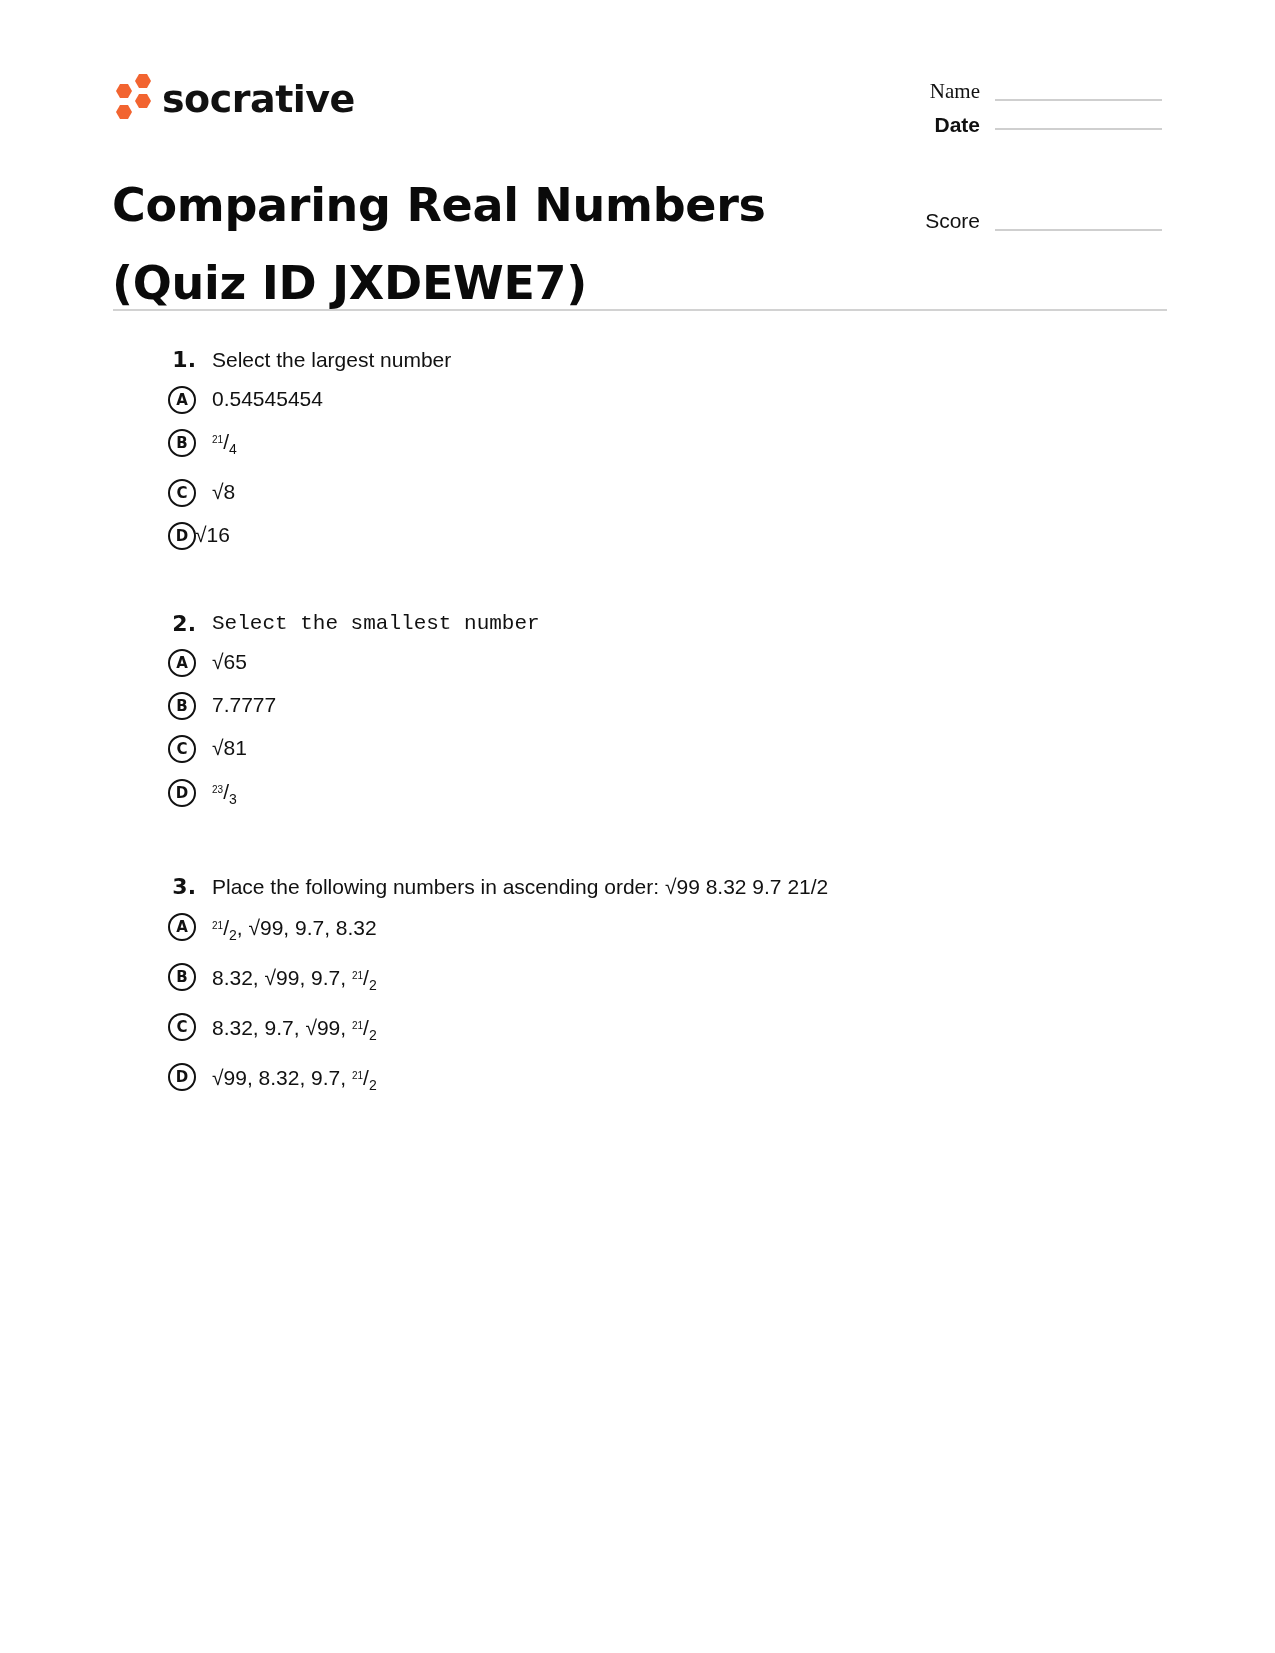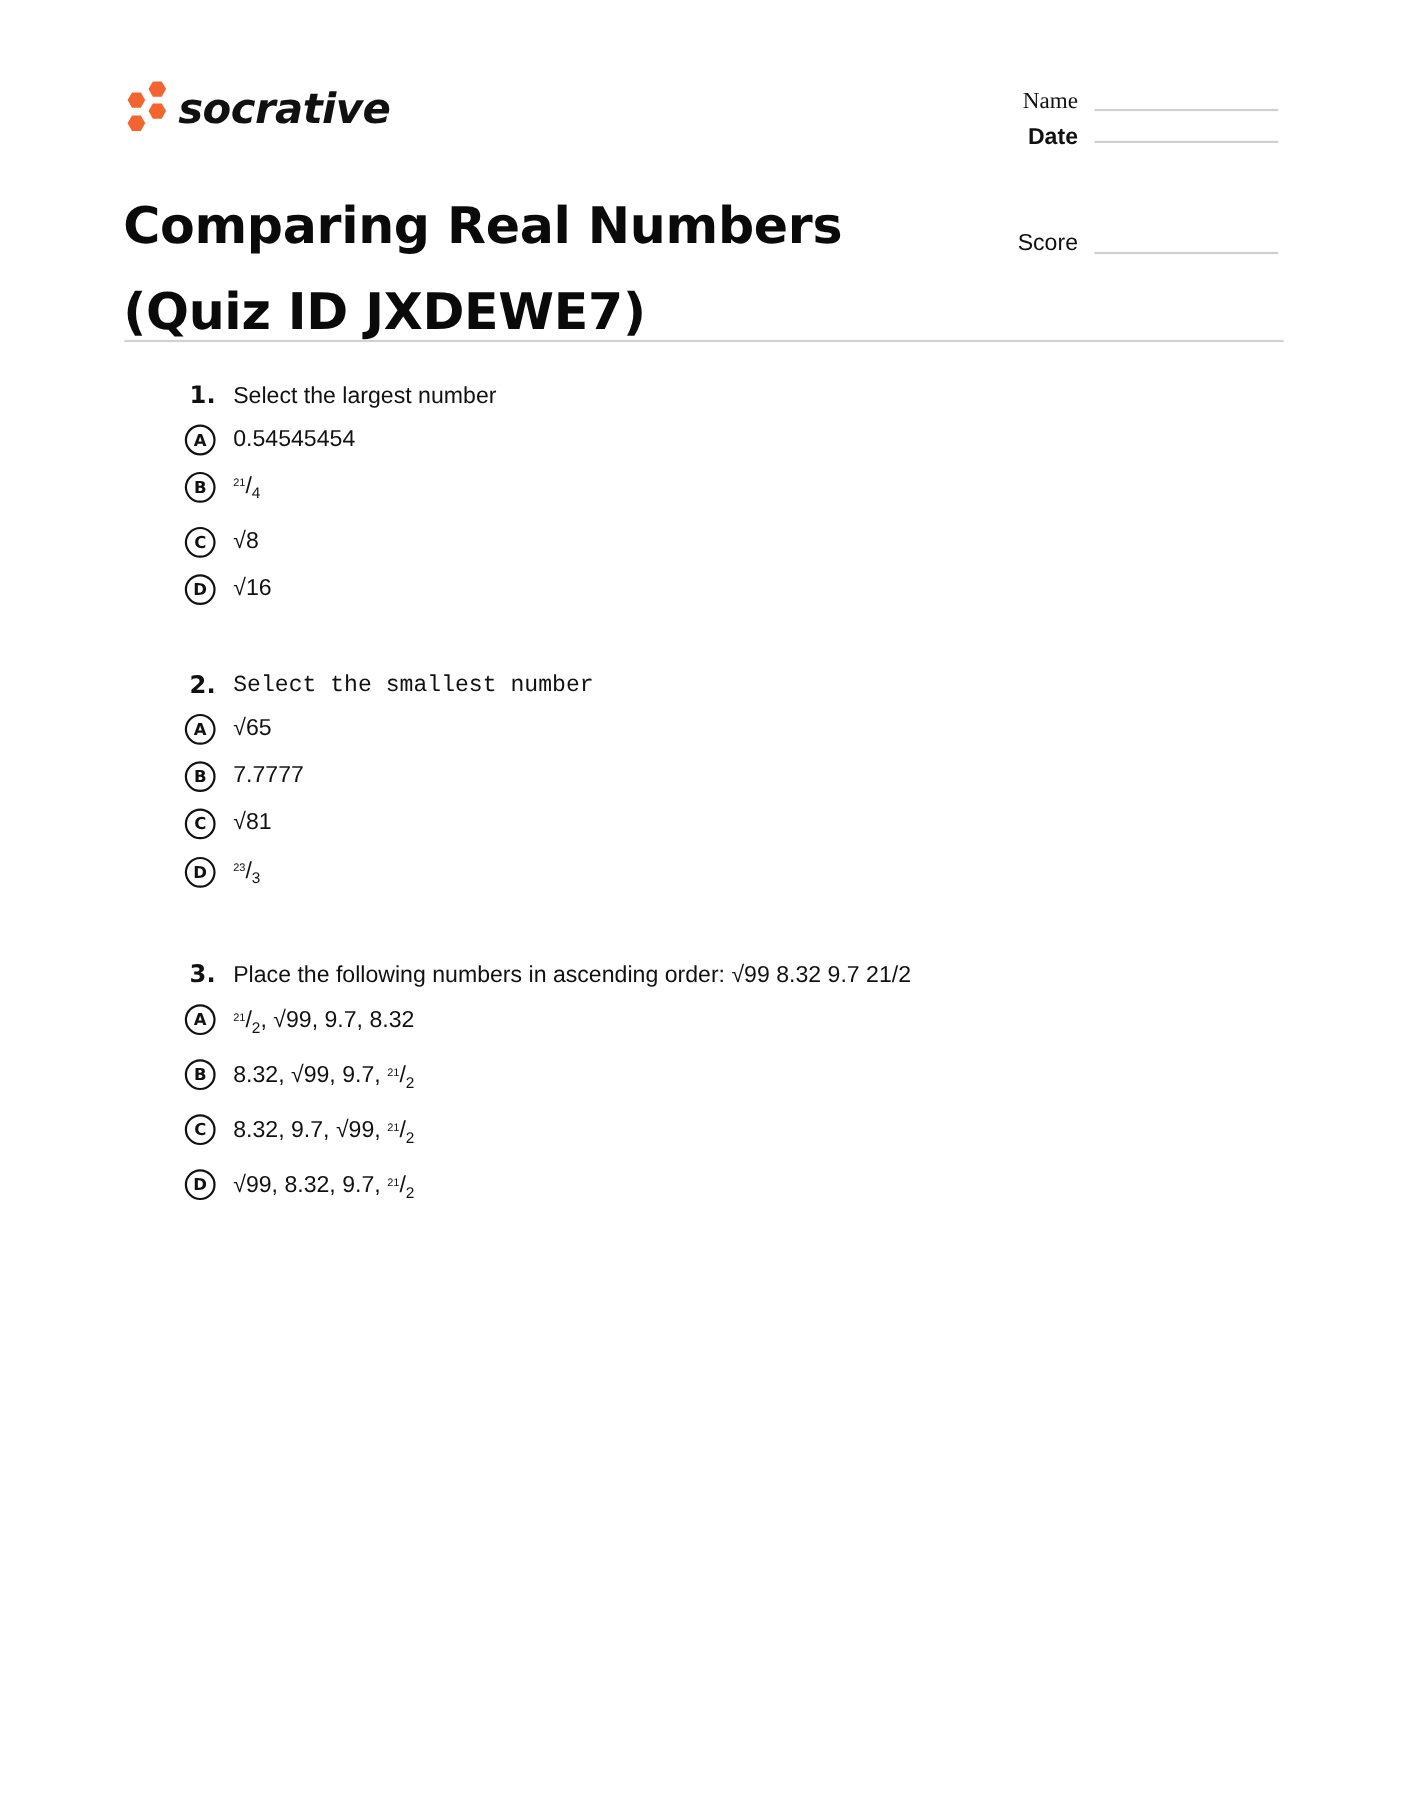--- a/index.html
+++ b/index.html
@@ -9,7 +9,7 @@
   .logo { left:112px; top:72px; width:240px; height:54px; }
   .logo svg { position:absolute; left:0; top:0; }
   .logo-text { position:absolute; left:50px; top:0px; font-family:"DejaVu Sans", sans-serif;
-               font-size:38px; font-weight:bold; letter-spacing:-0.5px; color:#111; line-height:54px;font-style:italic; }
+               font-size:38px; font-weight:bold; letter-spacing:-0.5px; color:#111; line-height:54px; }
   .title { left:112px; top:166px; width:780px; font-family:"DejaVu Sans", sans-serif;
            font-size:46px; font-weight:bold; line-height:78px; color:#0a0a0a; letter-spacing:-0.3px; }
   .field-label { font-size:21px; color:#111; text-align:right; width:120px; }

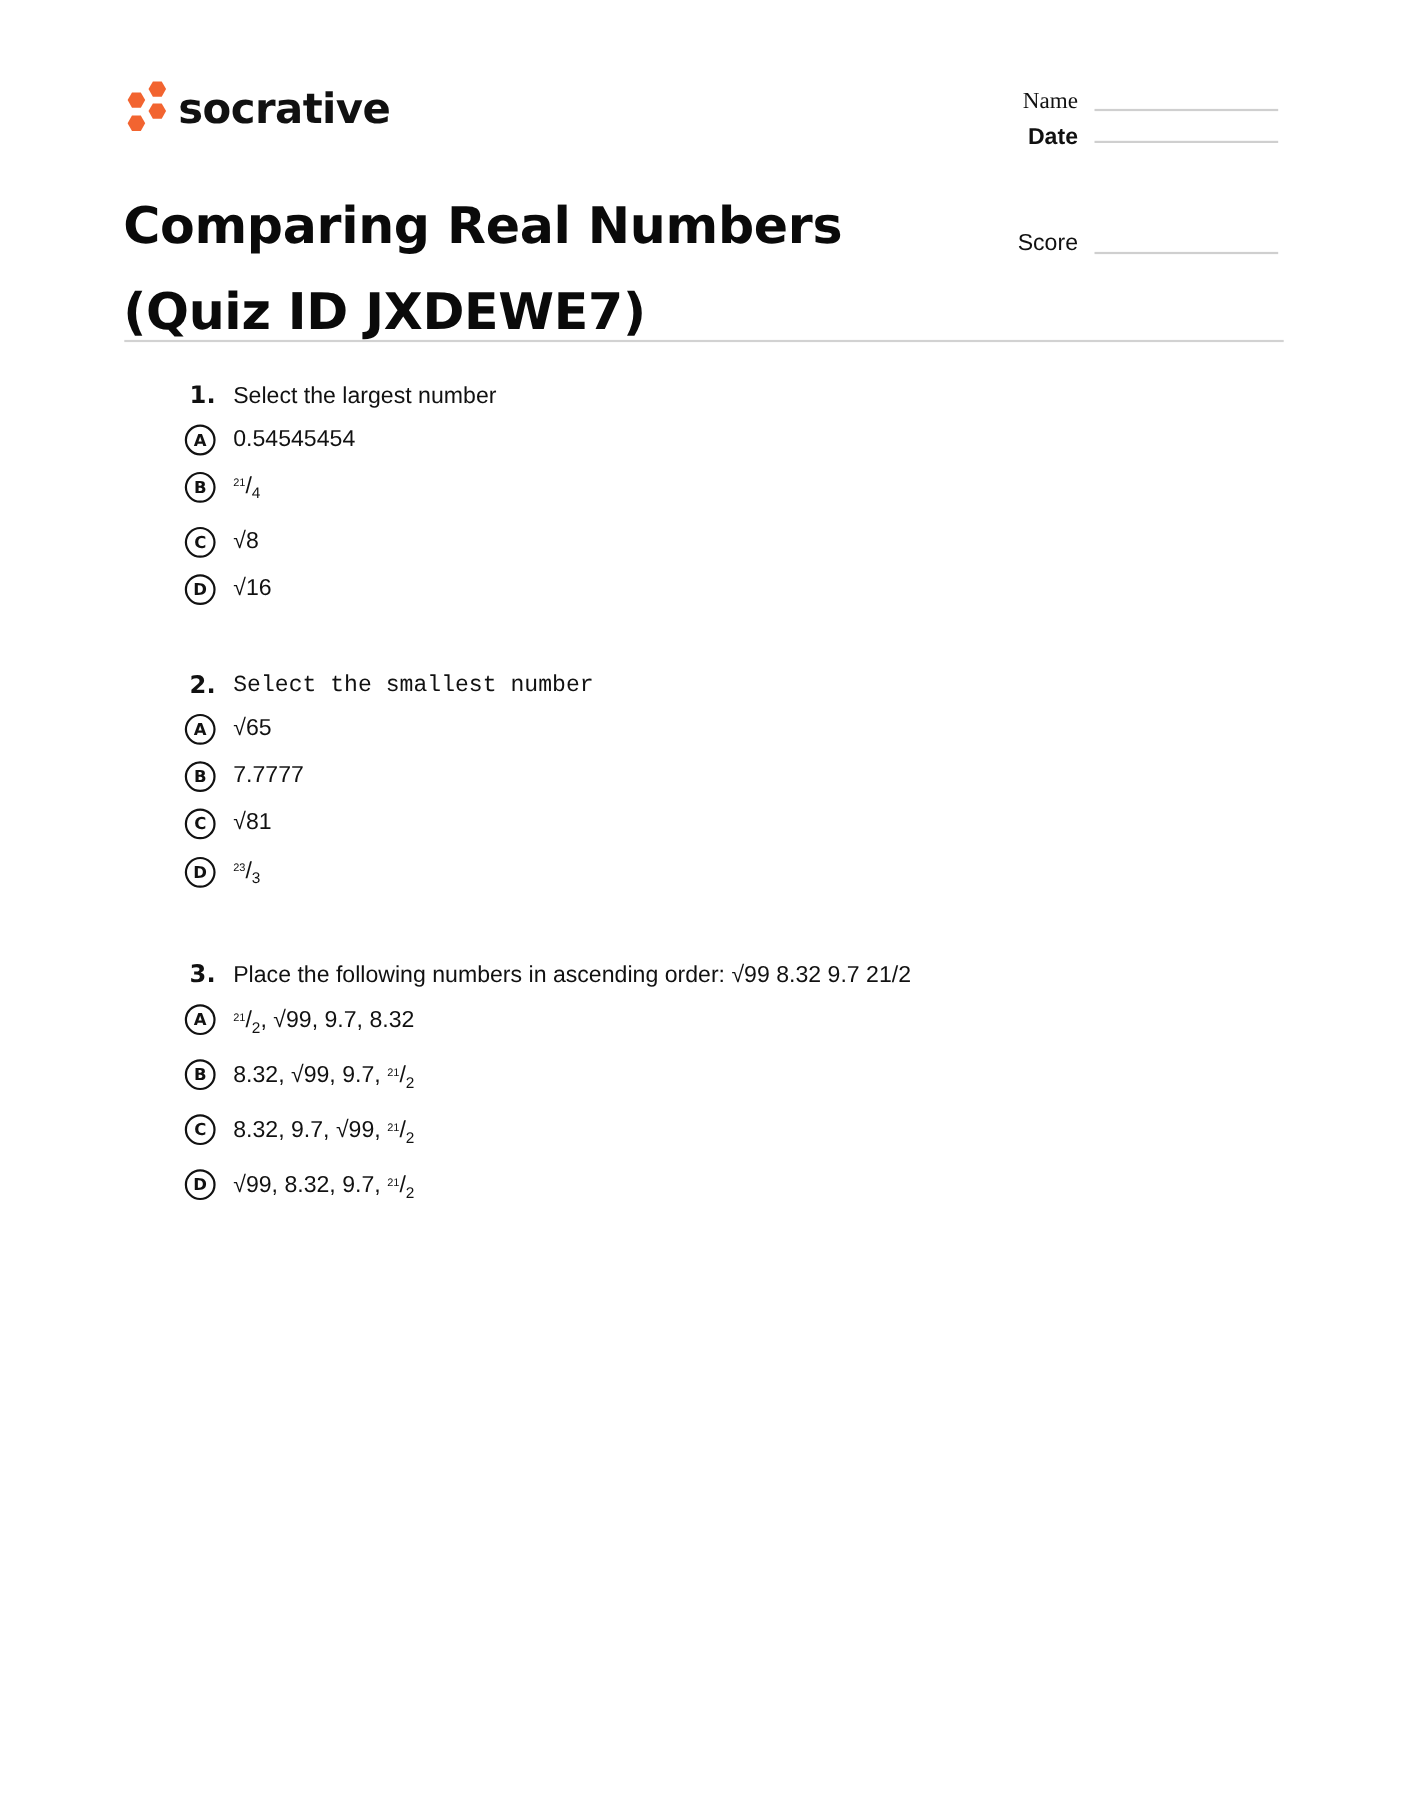--- a/index.html
+++ b/index.html
@@ -61,7 +61,7 @@
 <div class="abs opt-text" style="left:212px; top:480px;">√8</div>
 
 <div class="abs opt-circle" style="left:168px; top:522px;">D</div>
-<div class="abs opt-text" style="left:212px; top:523px;">√16</div>
+<div class="abs opt-text" style="left:195px; top:523px;">√16</div>
 
 <div class="abs qnum" style="left:162px; top:611px;">2.</div>
 <div class="abs qtext" style="left:212px; top:612px;font-family:Liberation Mono, monospace;">Select the smallest number</div>

